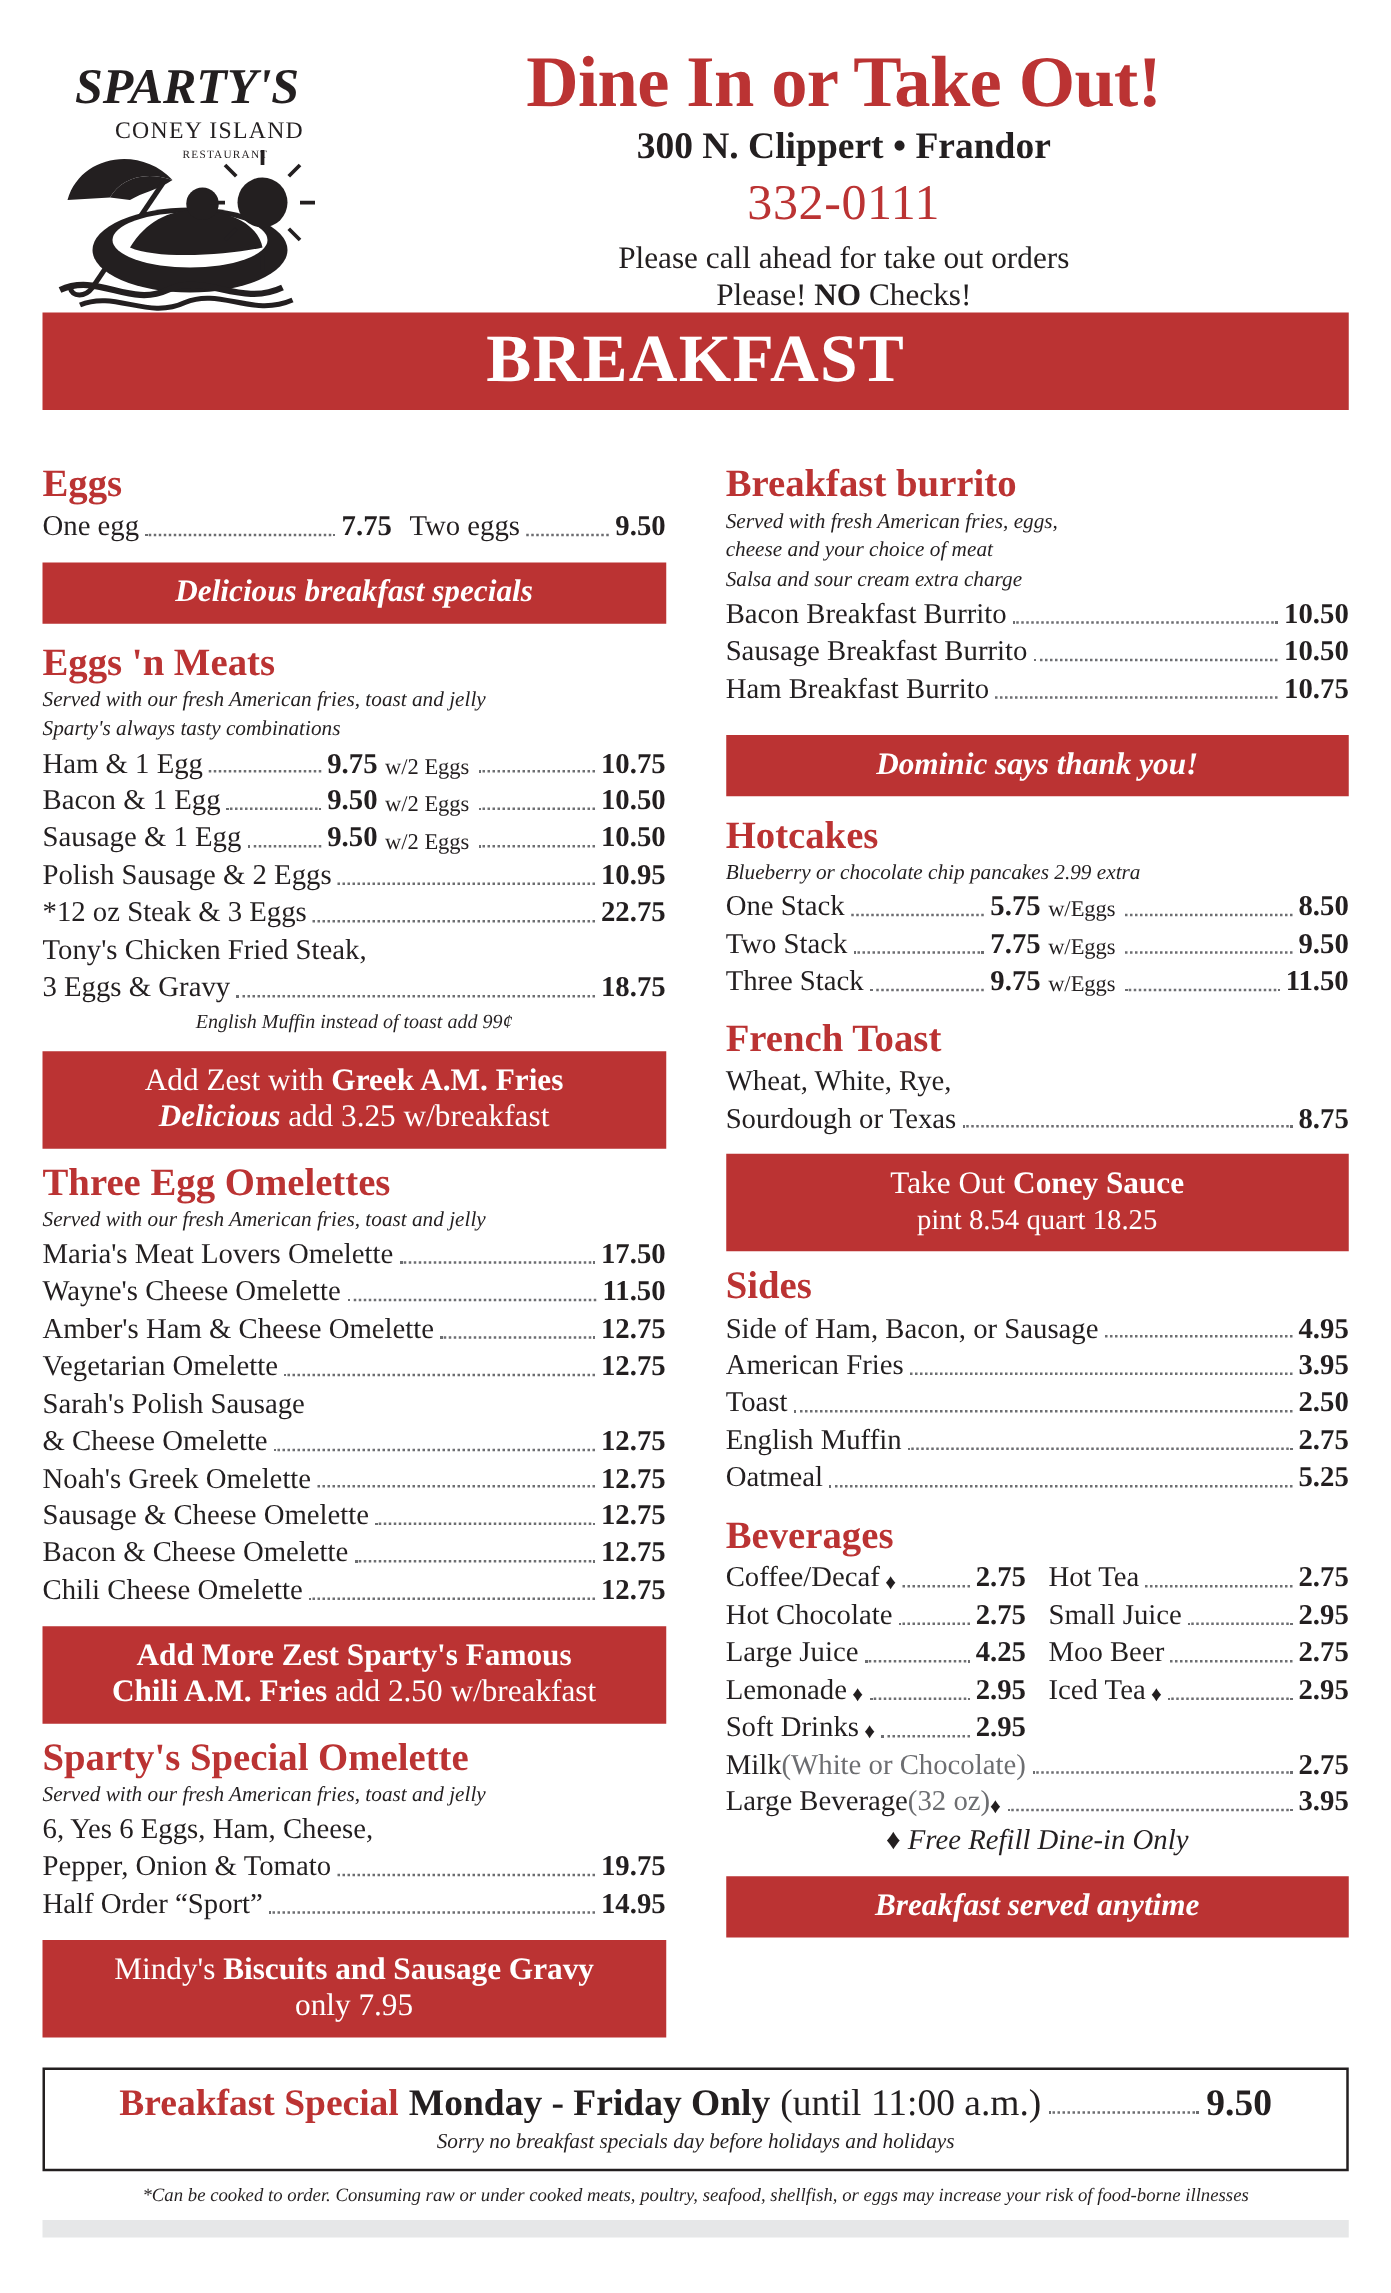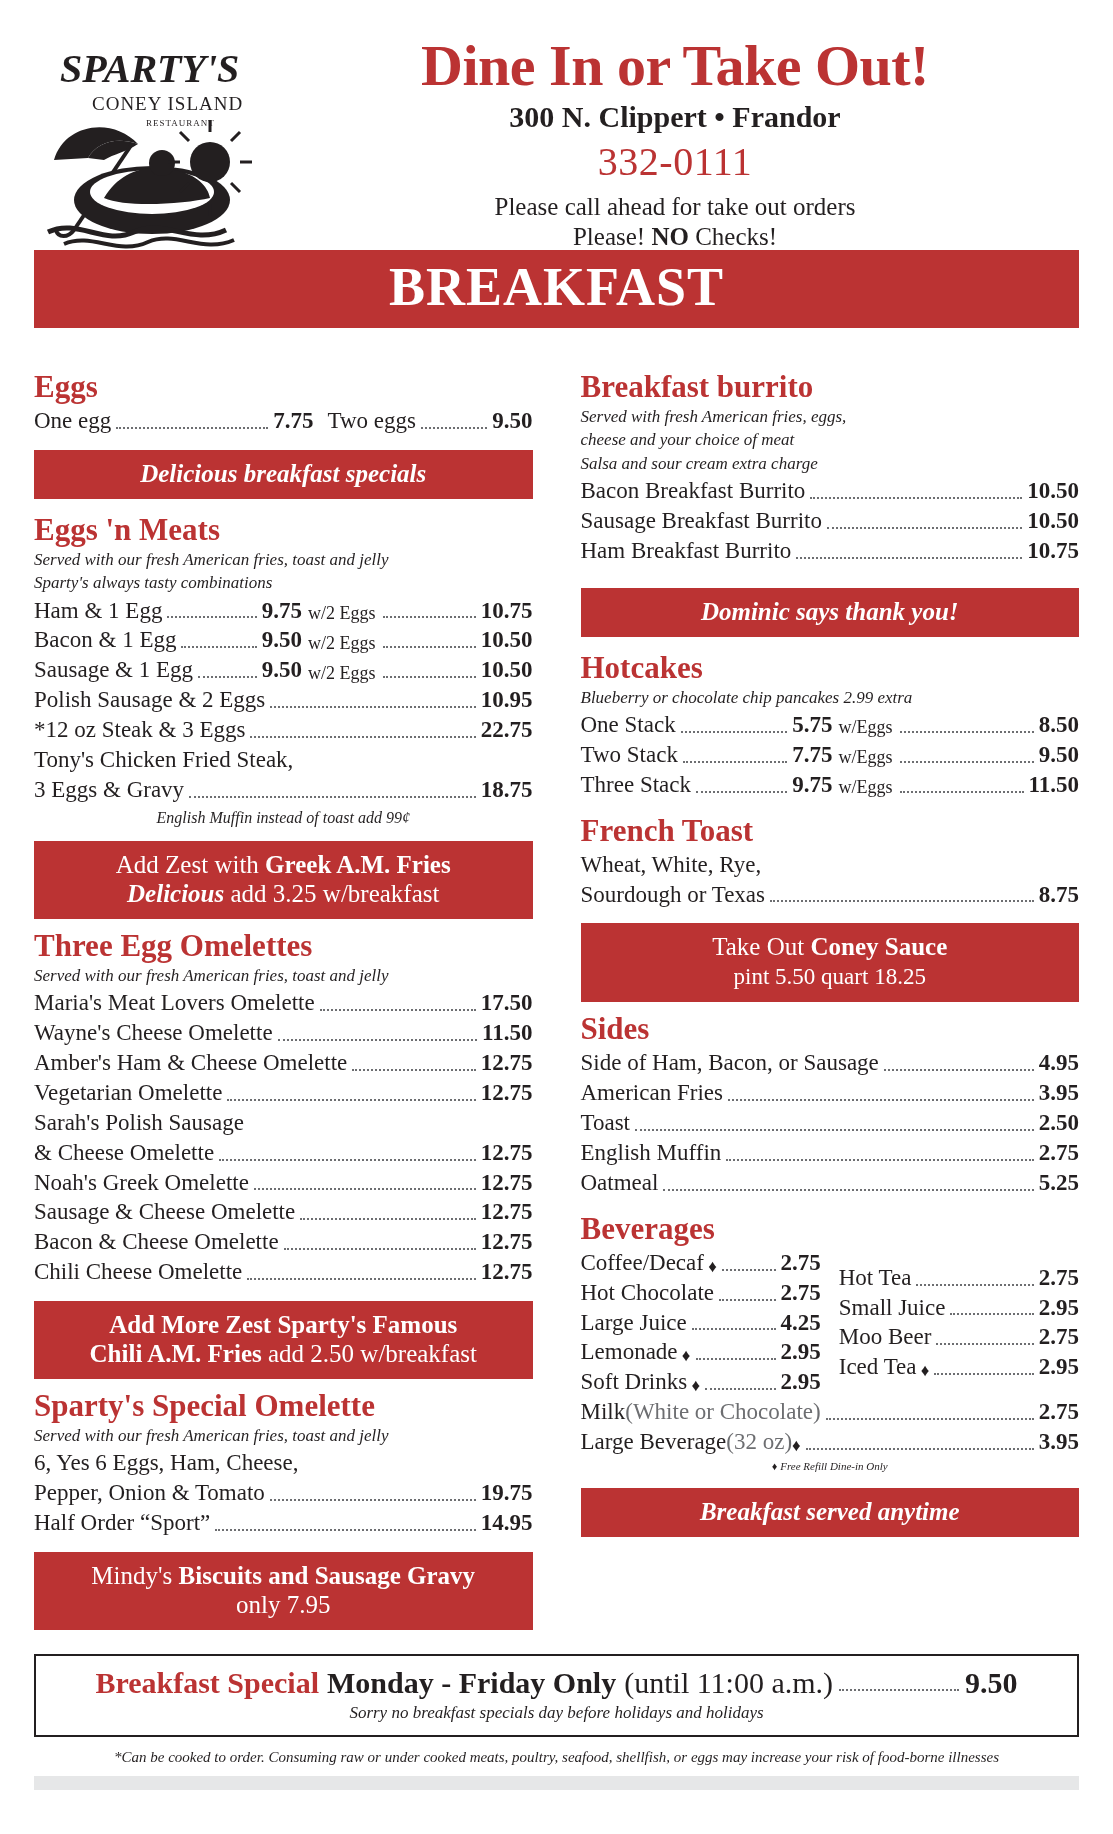--- a/index.html
+++ b/index.html
@@ -533,7 +533,7 @@
 
       <div class="strip">
         <span class="reg">Take Out </span><b>Coney Sauce</b><br>
-        <span class="reg strip-sm">pint 5.50     quart 18.25</span>
+        <span class="reg strip-sm">pint 8.54     quart 18.25</span>
       </div>
 
       <div class="sect-title tight">Sides</div>

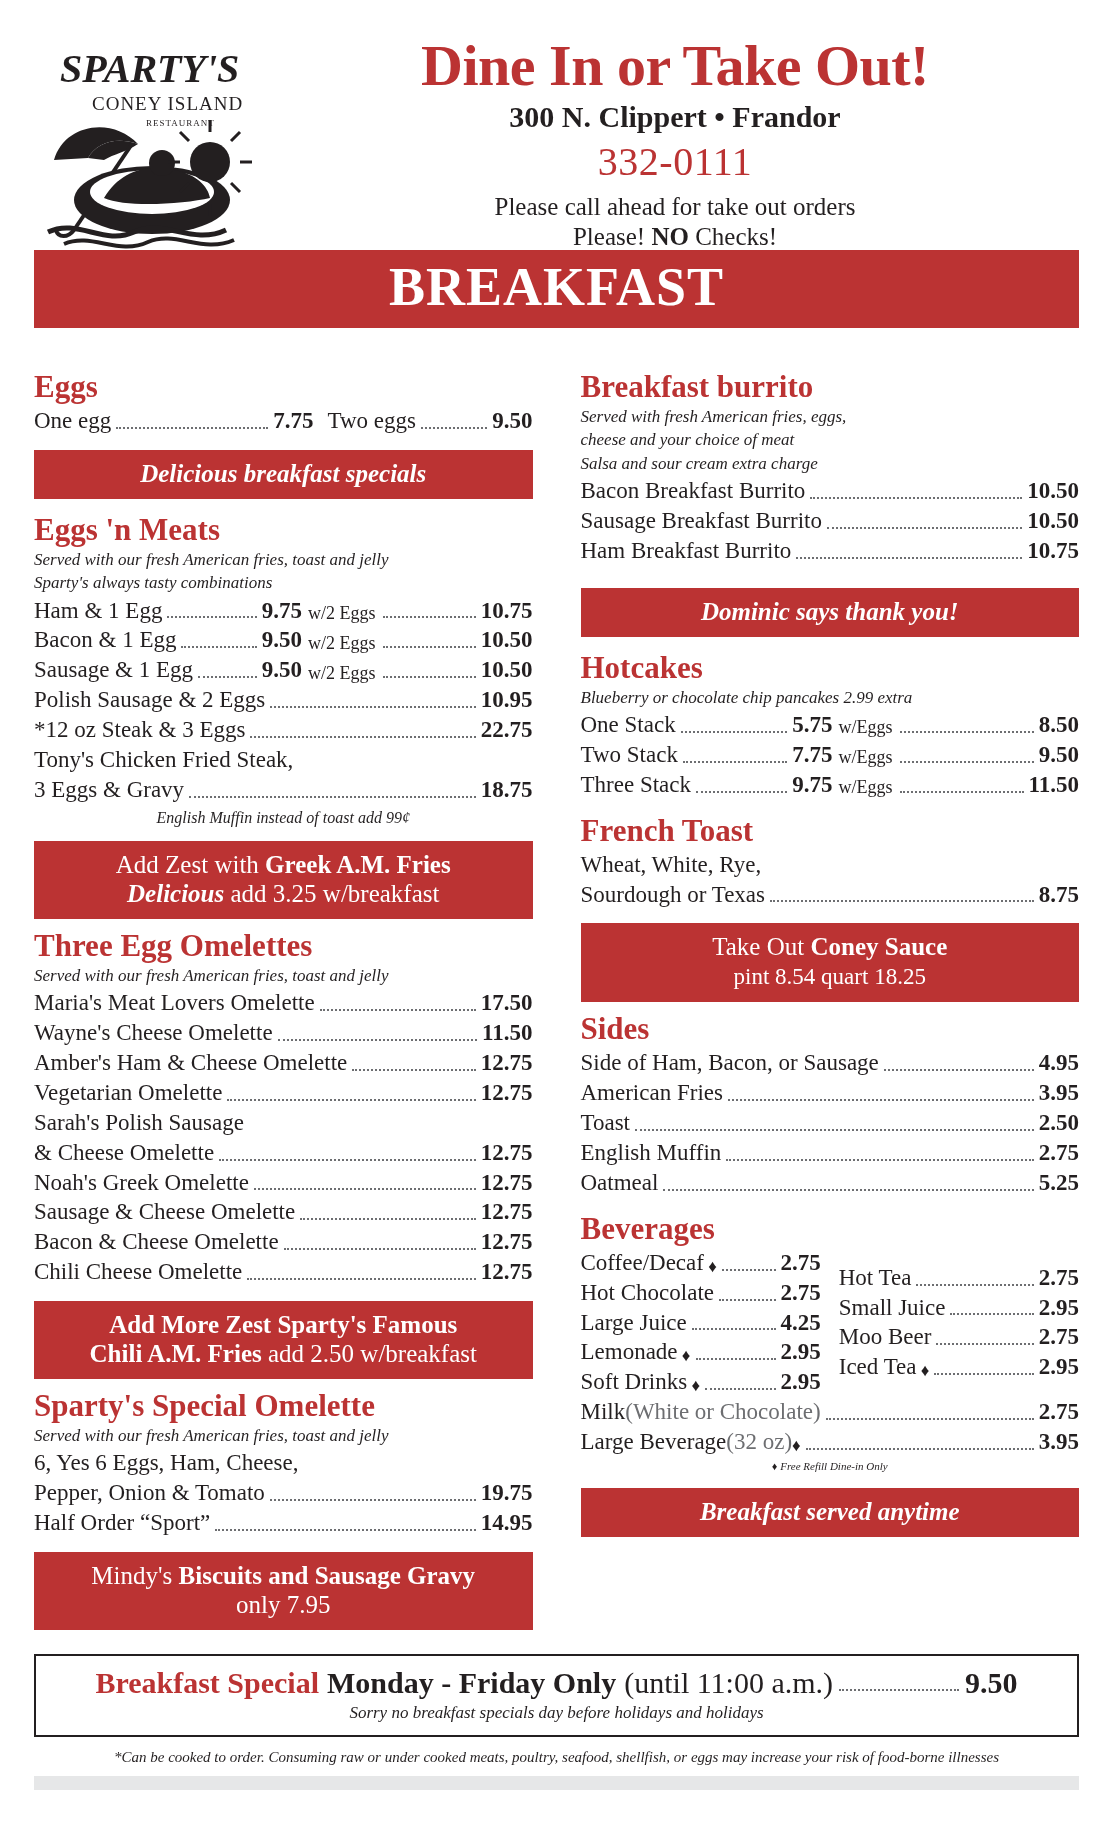--- a/index.html
+++ b/index.html
@@ -176,7 +176,6 @@
   .bev{
     display:flex;
     gap:18px;
-    align-items:center;
   }
   .bev .bcol{flex:1 1 0;min-width:0;}
   .diamond{font-size:17px;vertical-align:1px;}

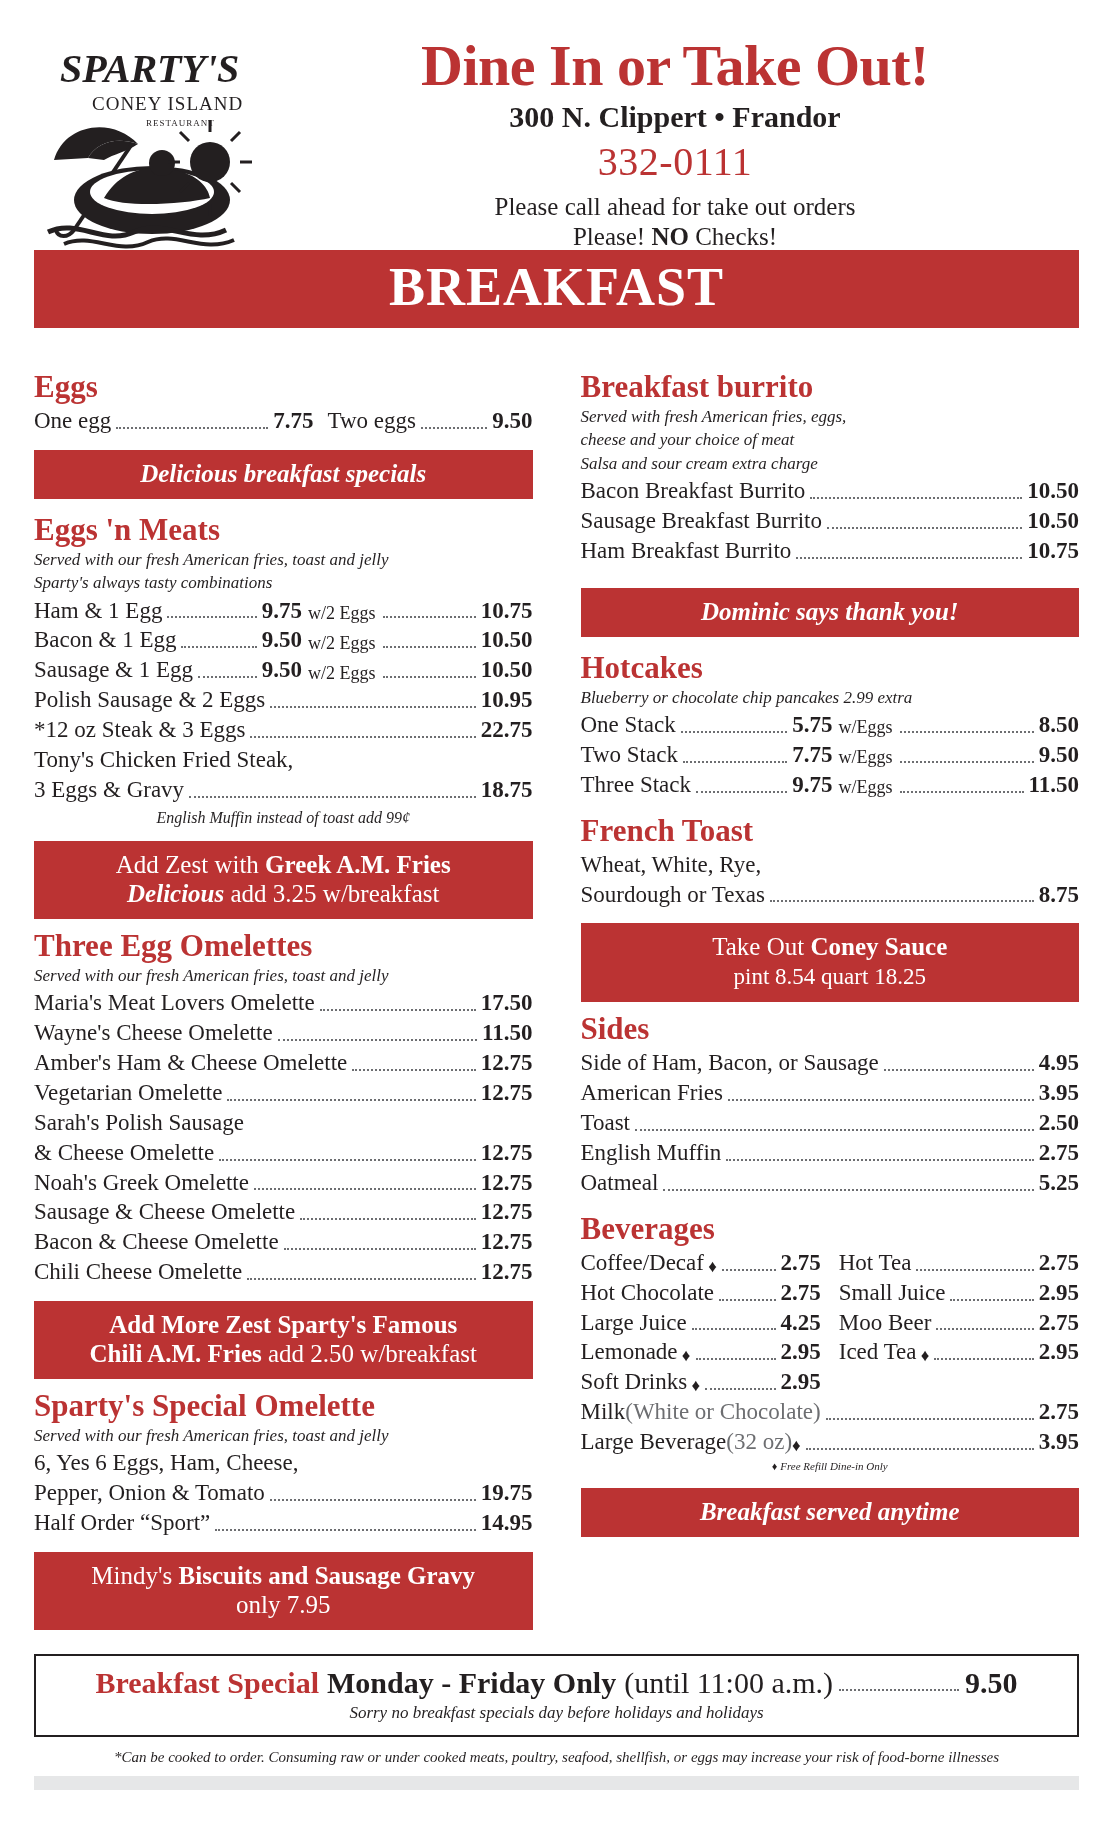--- a/index.html
+++ b/index.html
@@ -184,7 +184,7 @@
     text-align:center;
     font-family:"Liberation Serif", serif;
     font-style:italic;
-    font-size:11px;
+    font-size:23px;
     margin-top:3px;
   }
 

